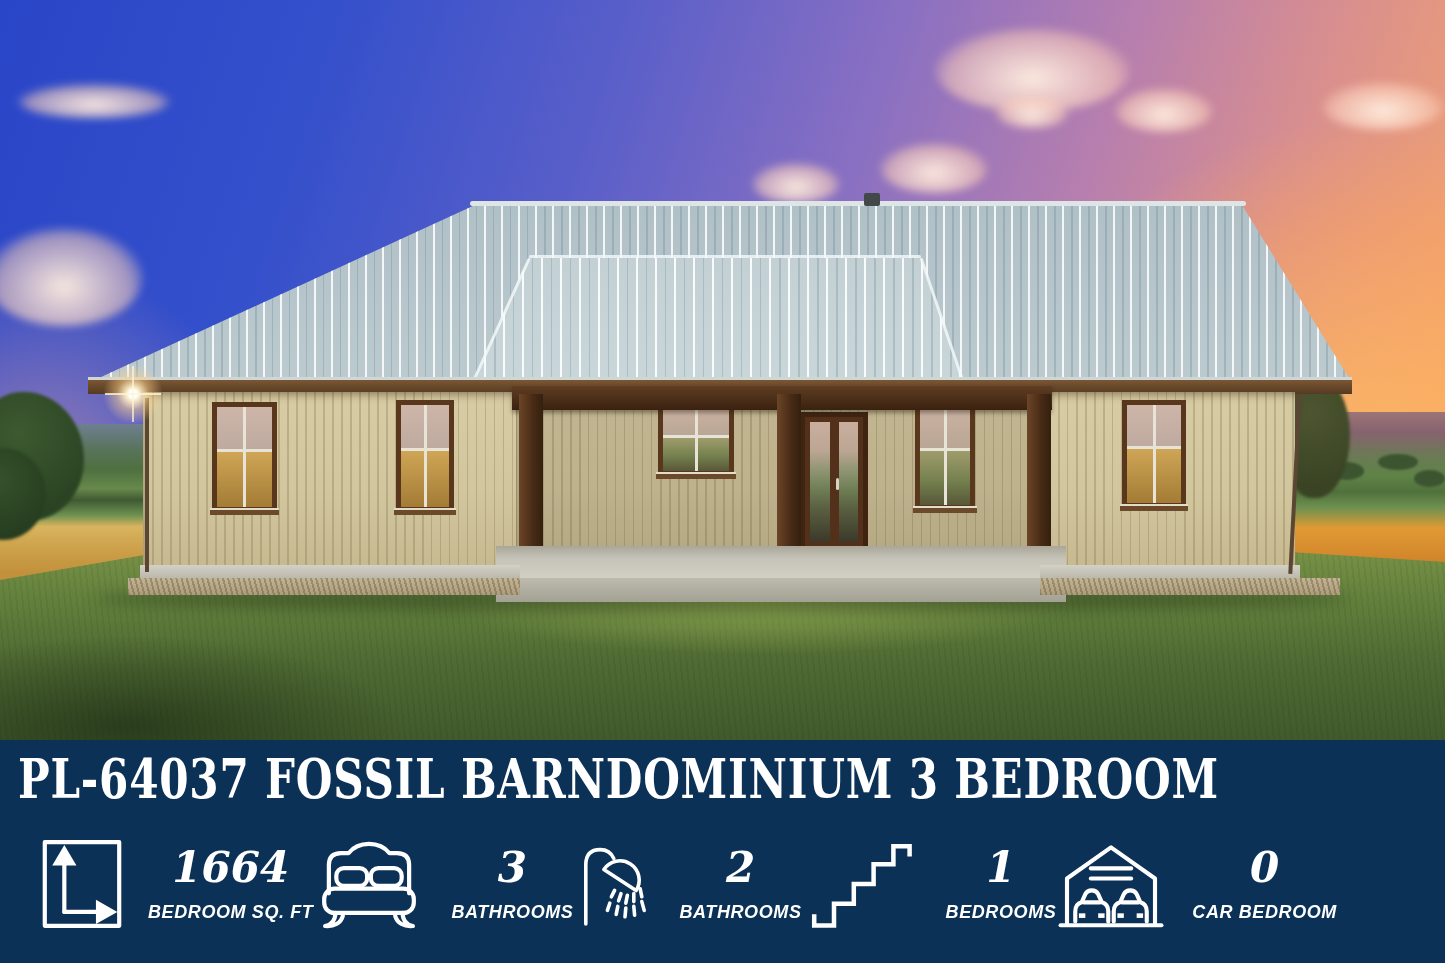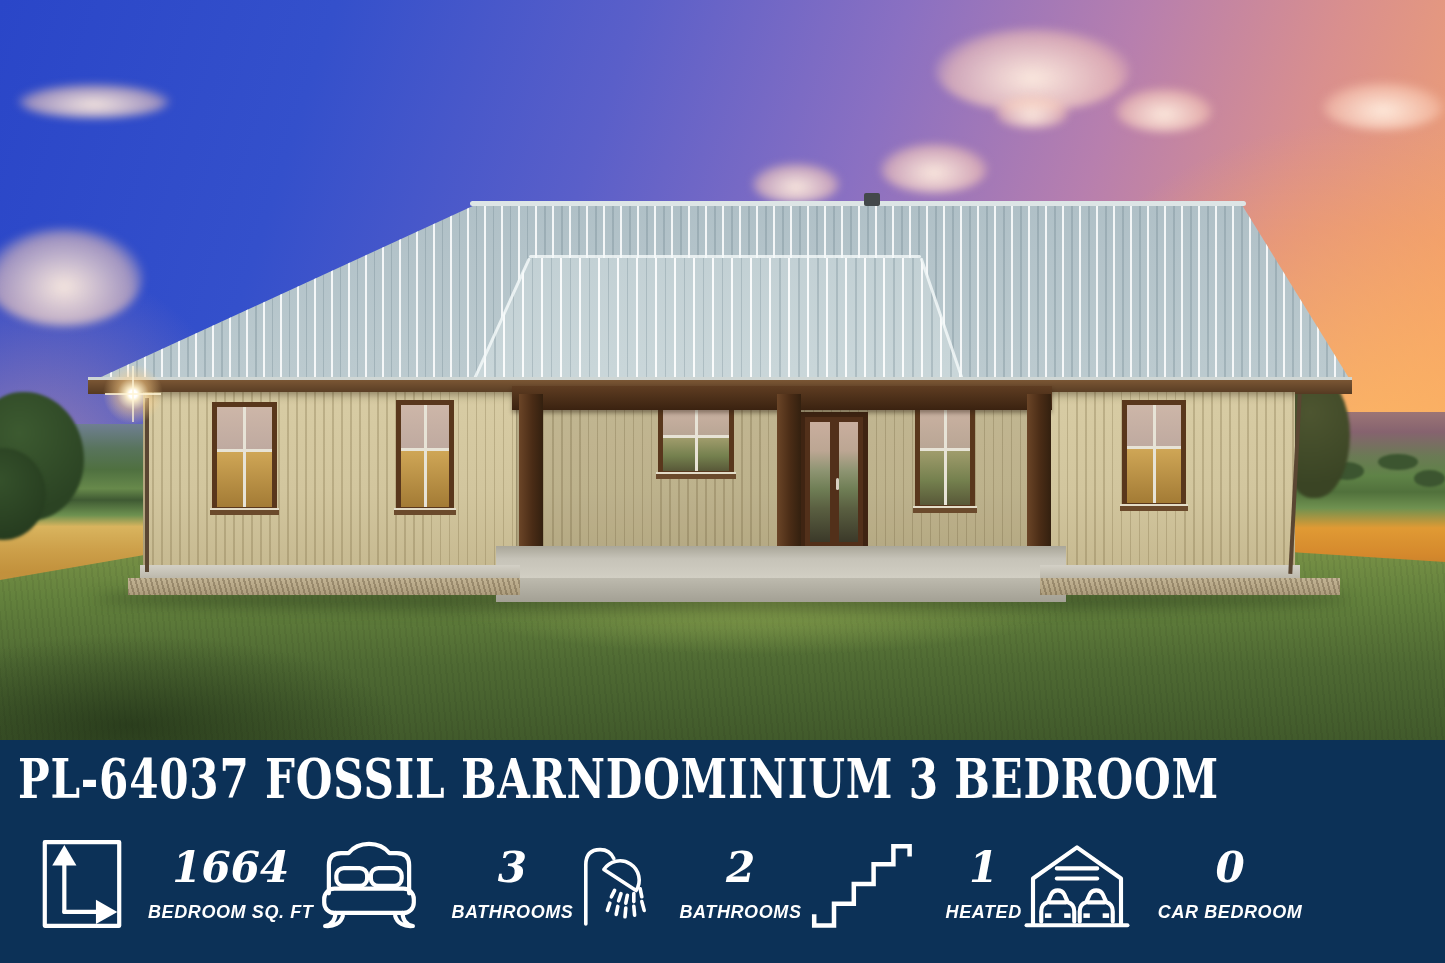--- a/index.html
+++ b/index.html
@@ -292,7 +292,7 @@
         </svg>
         <div class="txt">
           <div class="num">1</div>
-          <div class="lbl">HEATED</div>
+          <div class="lbl">BEDROOMS</div>
         </div>
       </div>
 

